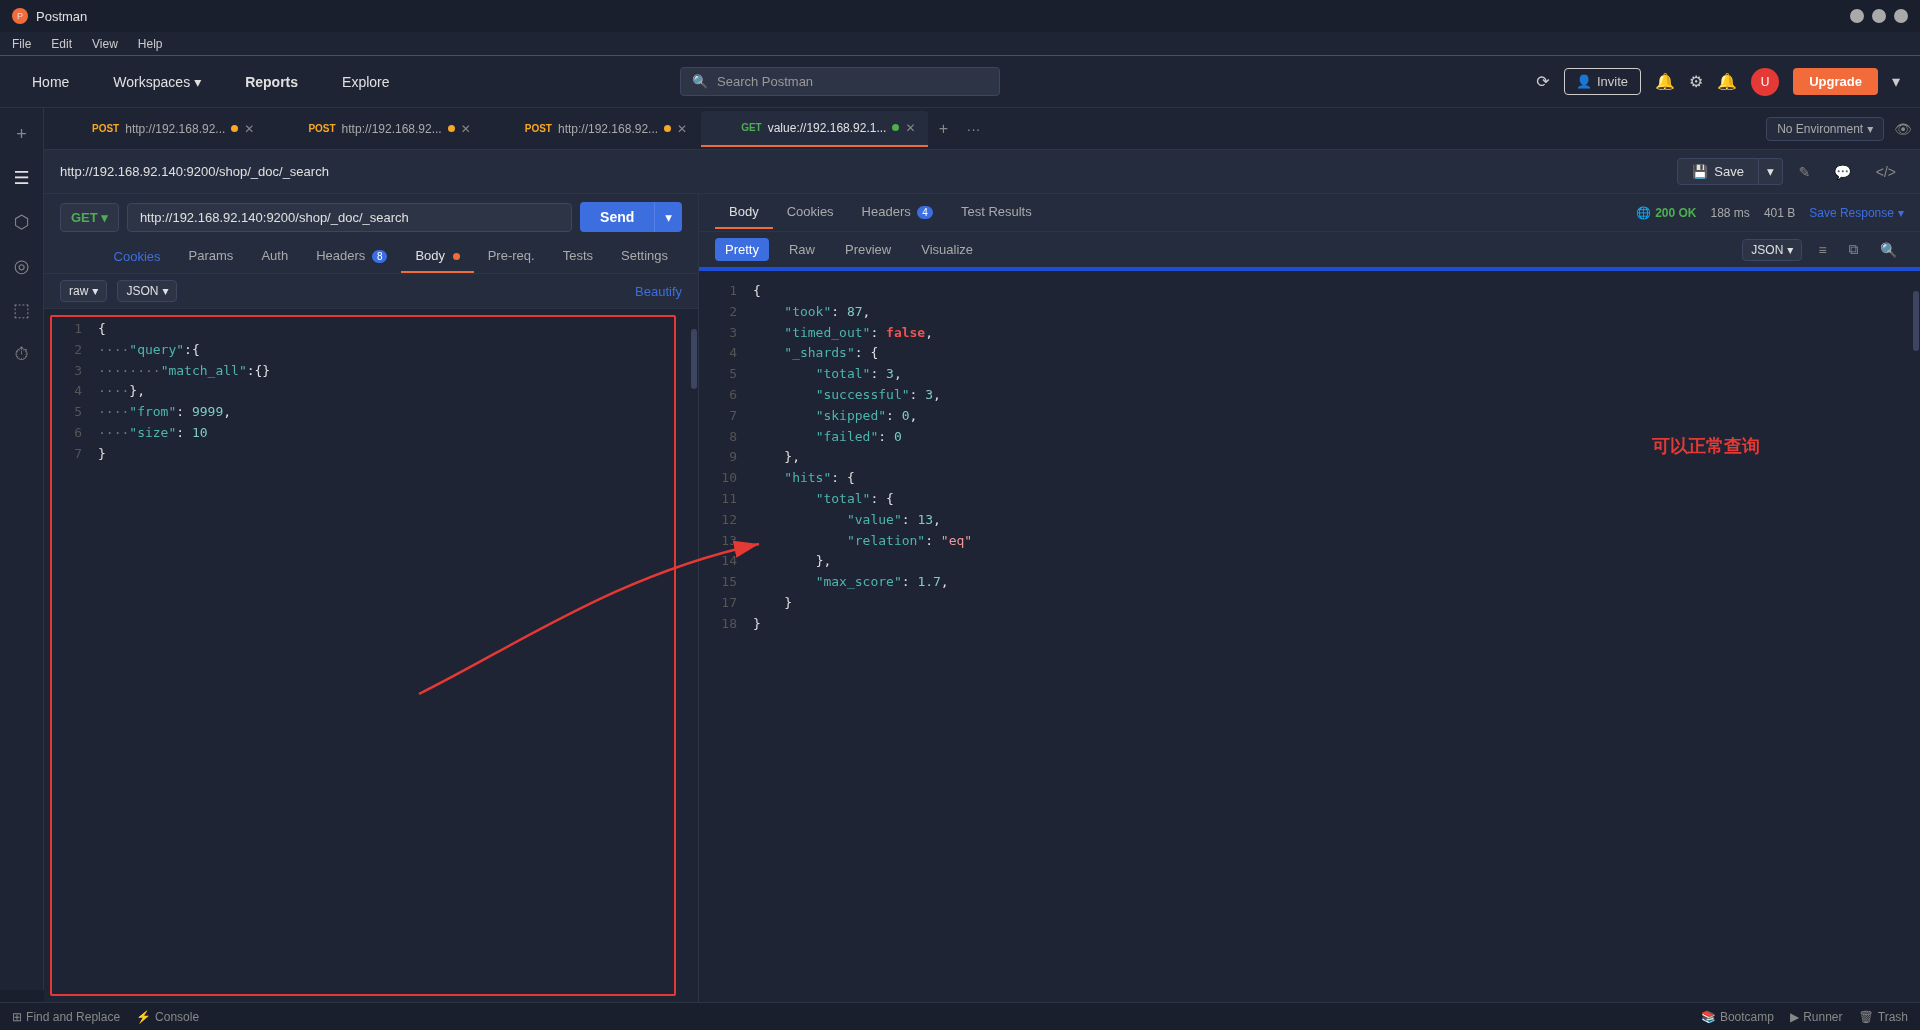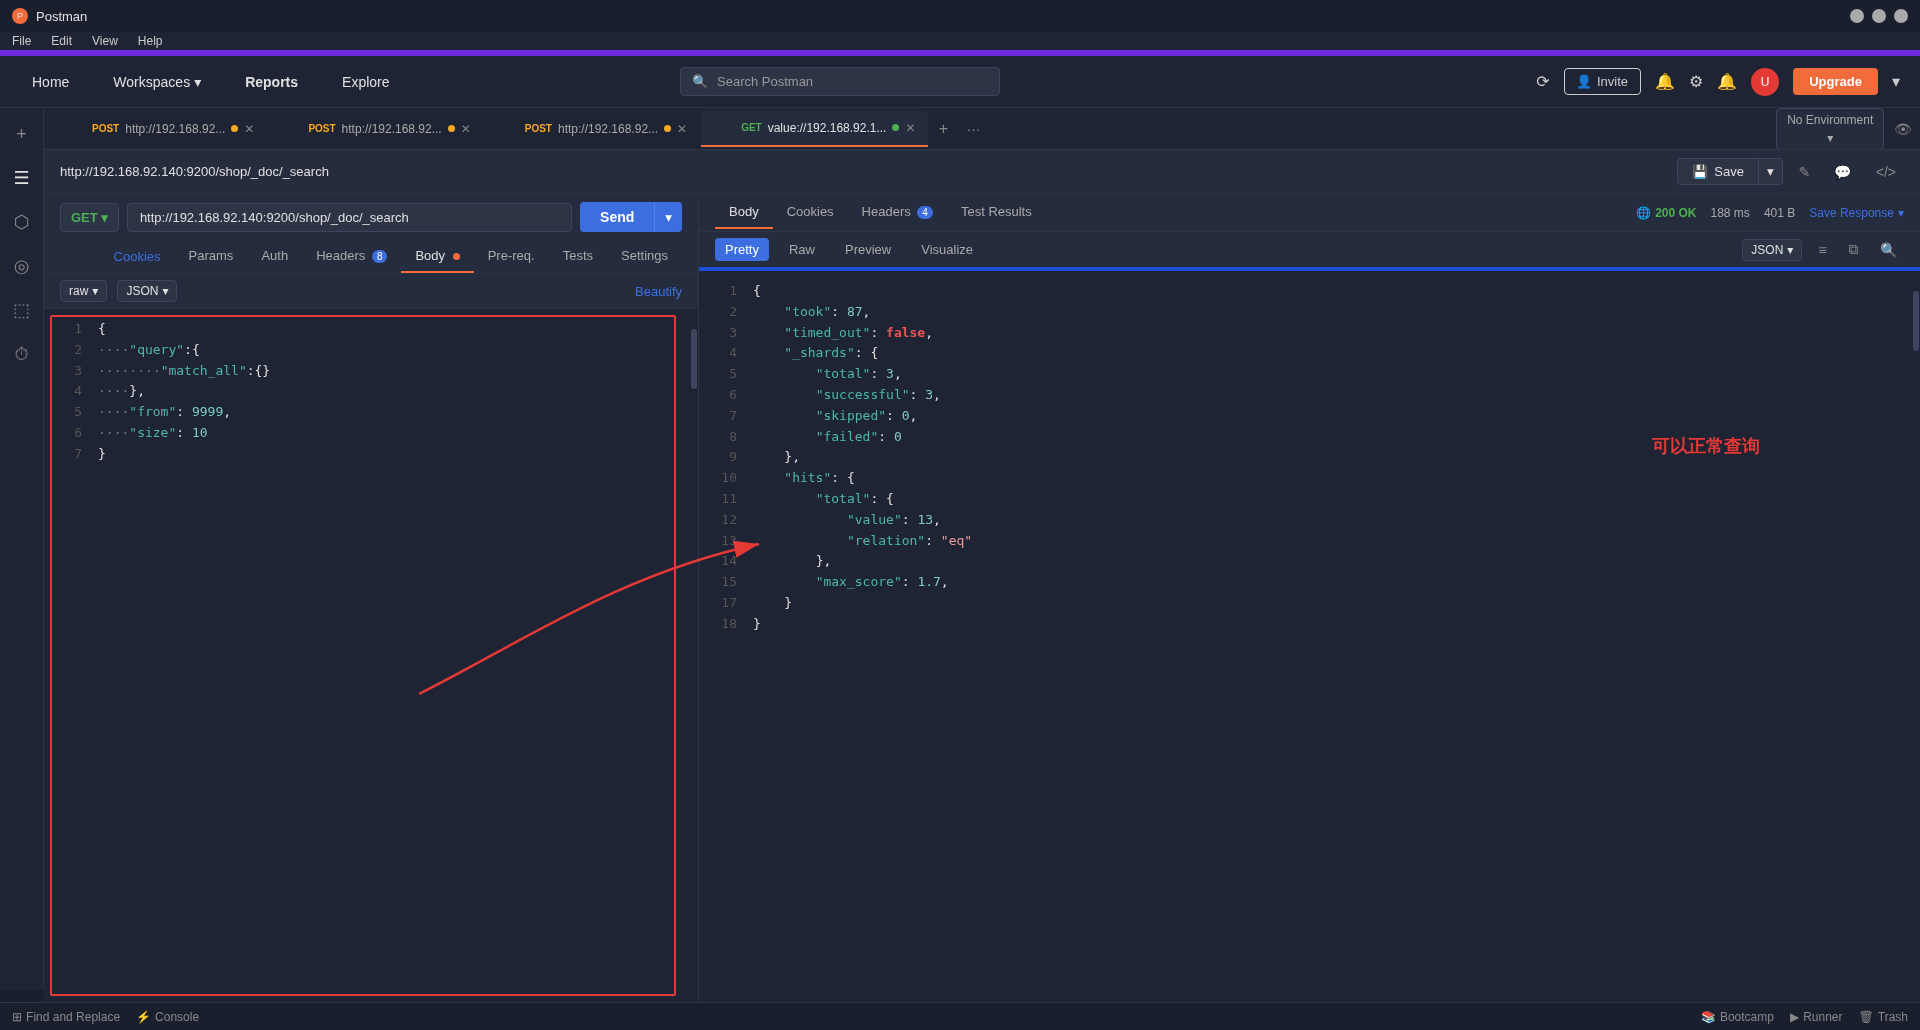--- a/index.html
+++ b/index.html
@@ -16,7 +16,7 @@
     .win-btn.close { background: #aaa; }
 
     
-    #menubar { background: #1e2433; height: 24px; display: flex; align-items: center; padding: 0 12px; gap: 20px; border-bottom: 6px solid #6d28d9; }
+    #menubar { background: #1e2433; height: 24px; display: flex; align-items: center; padding: 0 12px; gap: 20px; border-bottom: 1px solid #6d28d9; }
     .menu-item { color: #ccc; font-size: 12px; cursor: pointer; }
 
     

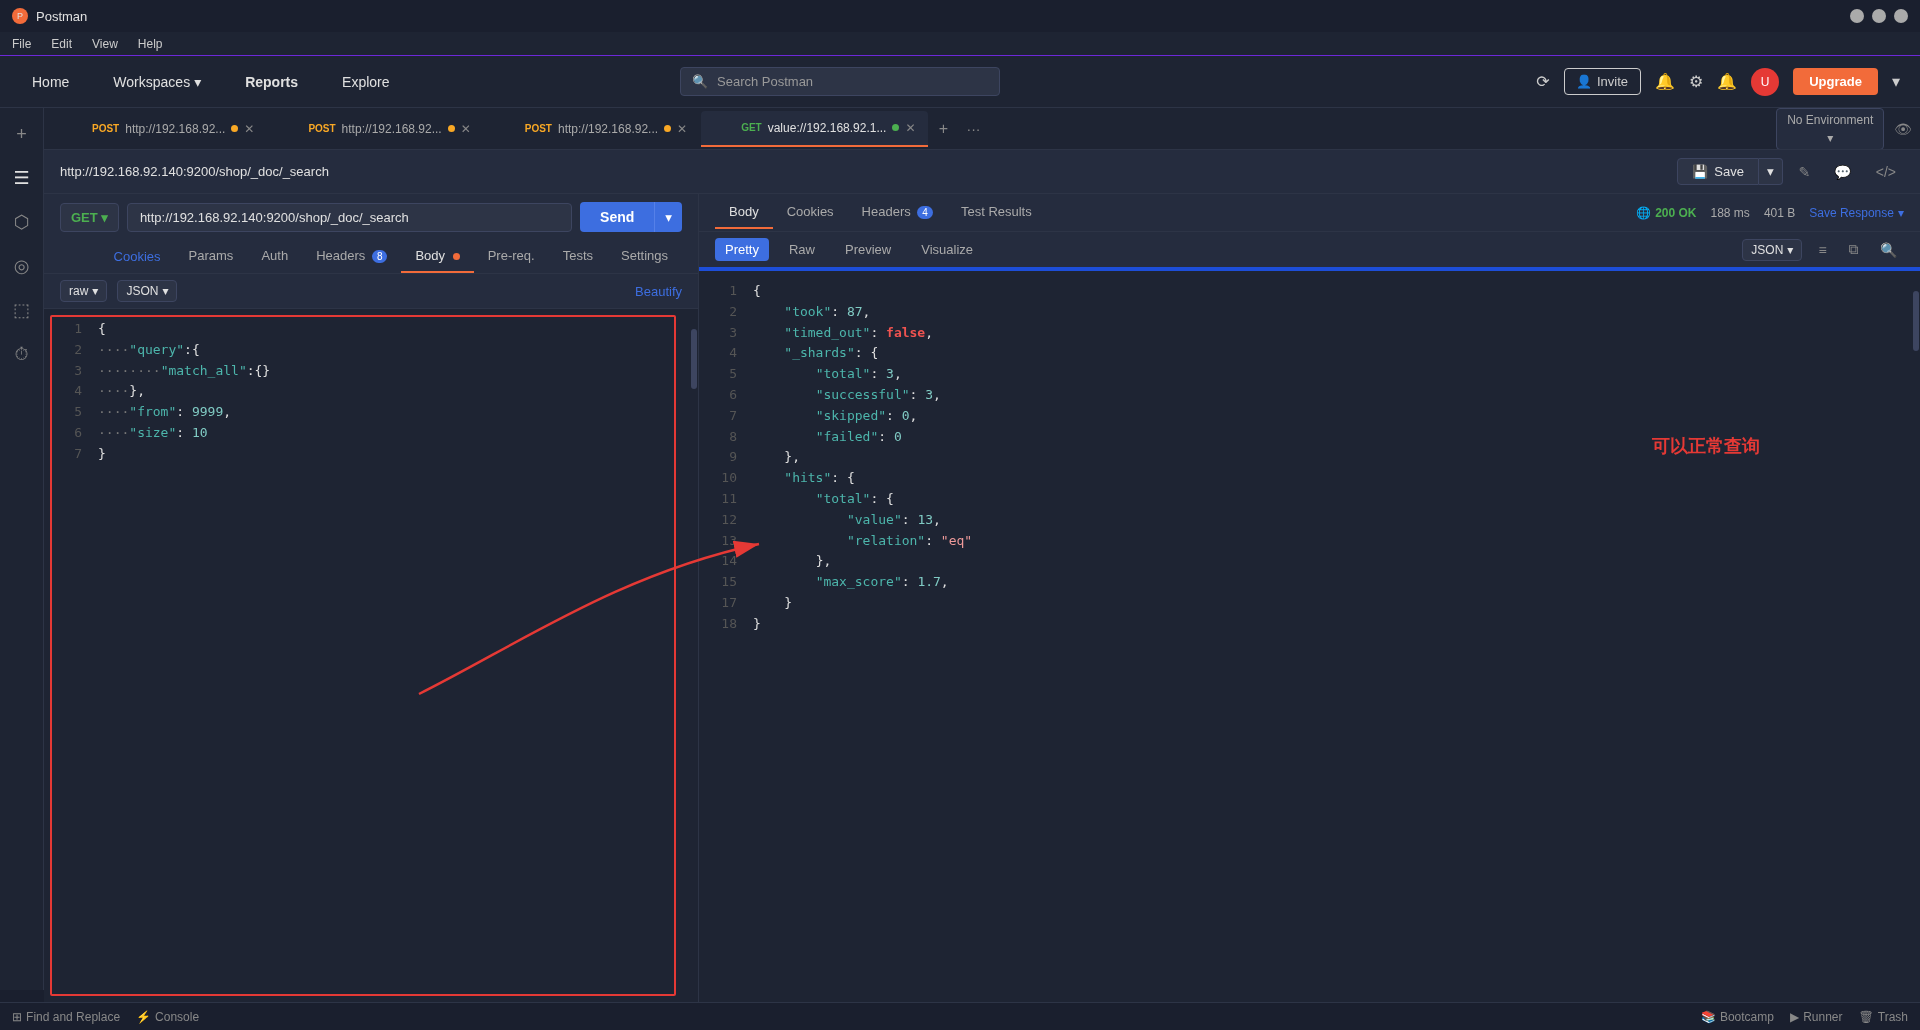--- a/index.html
+++ b/index.html
@@ -49,7 +49,7 @@
     .tab-close { color: #888; font-size: 12px; cursor: pointer; }
     .tab-add { width: 28px; height: 28px; display: flex; align-items: center; justify-content: center; color: #888; cursor: pointer; font-size: 16px; }
     .tab-more { width: 28px; height: 28px; display: flex; align-items: center; justify-content: center; color: #888; cursor: pointer; font-size: 14px; }
-    .env-selector { margin-left: auto; display: flex; align-items: center; gap: 4px; background: #252c3e; border: 1px solid #3d4560; border-radius: 4px; padding: 4px 10px; color: #aaa; font-size: 12px; cursor: pointer; flex-direction: column; }
+    .env-selector { margin-left: auto; display: flex; align-items: center; gap: 4px; background: #252c3e; border: 1px solid #3d4560; border-radius: 4px; padding: 4px 10px; color: #aaa; font-size: 12px; cursor: pointer; }
     .env-eye { color: #888; cursor: pointer; font-size: 14px; }
 
     

